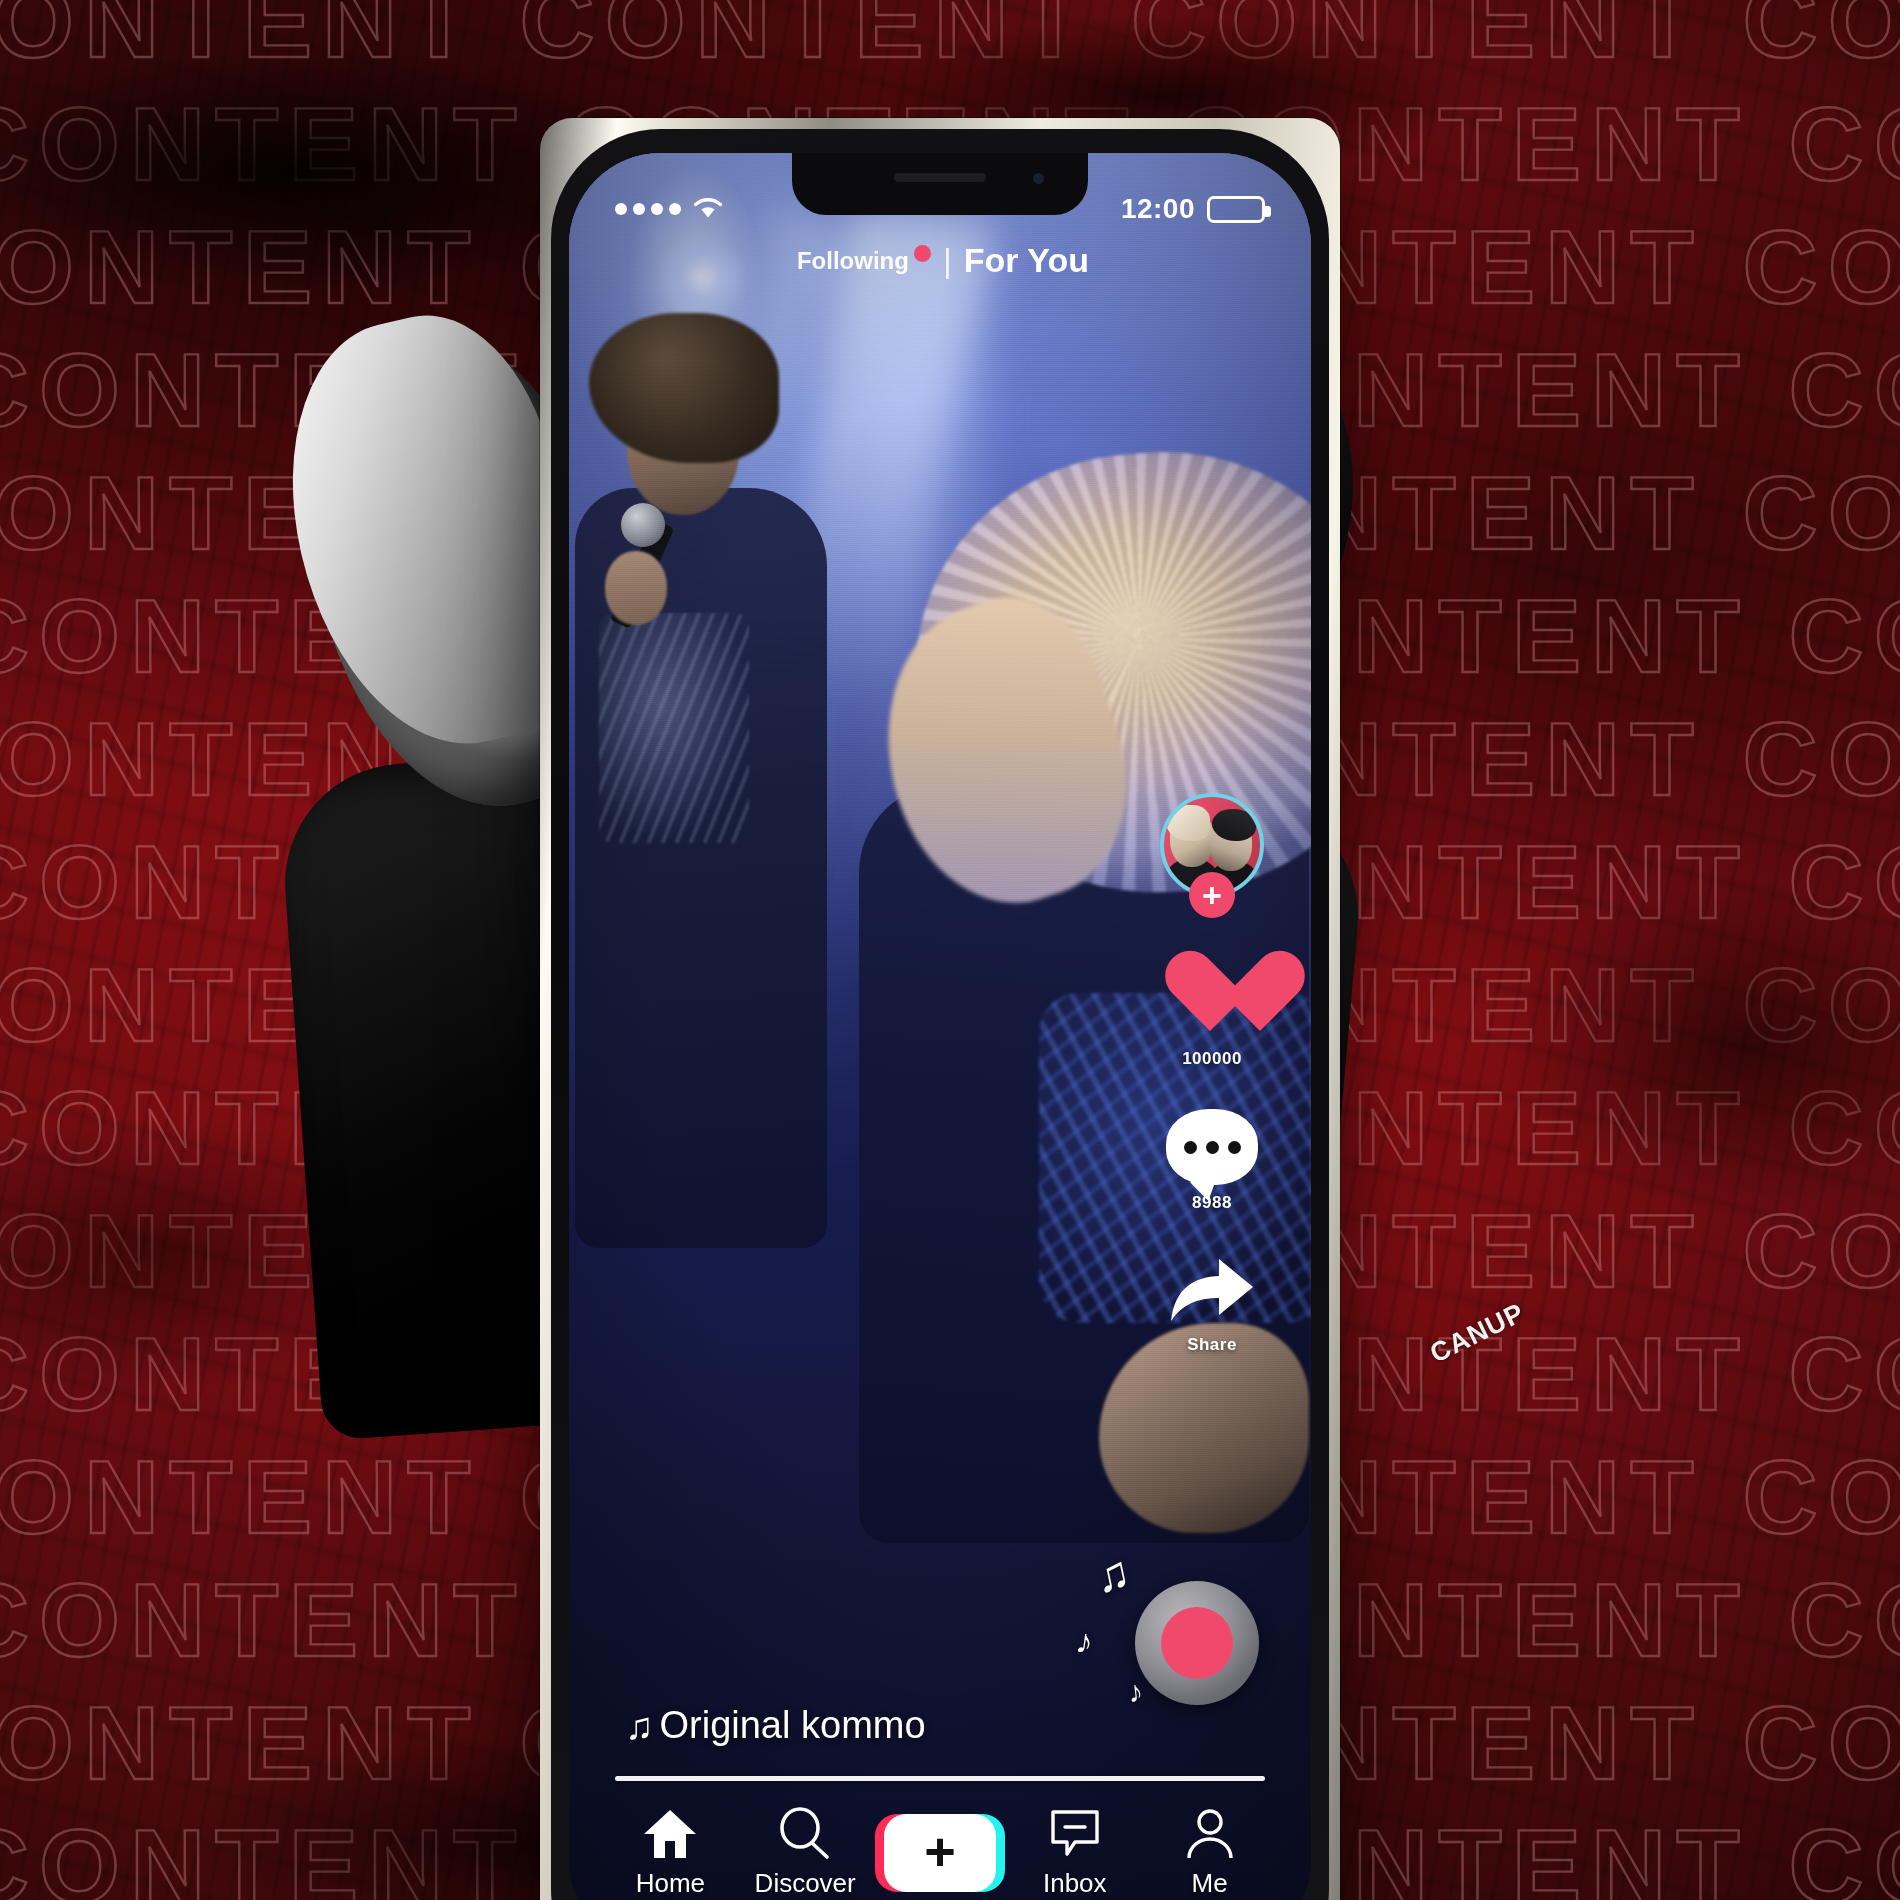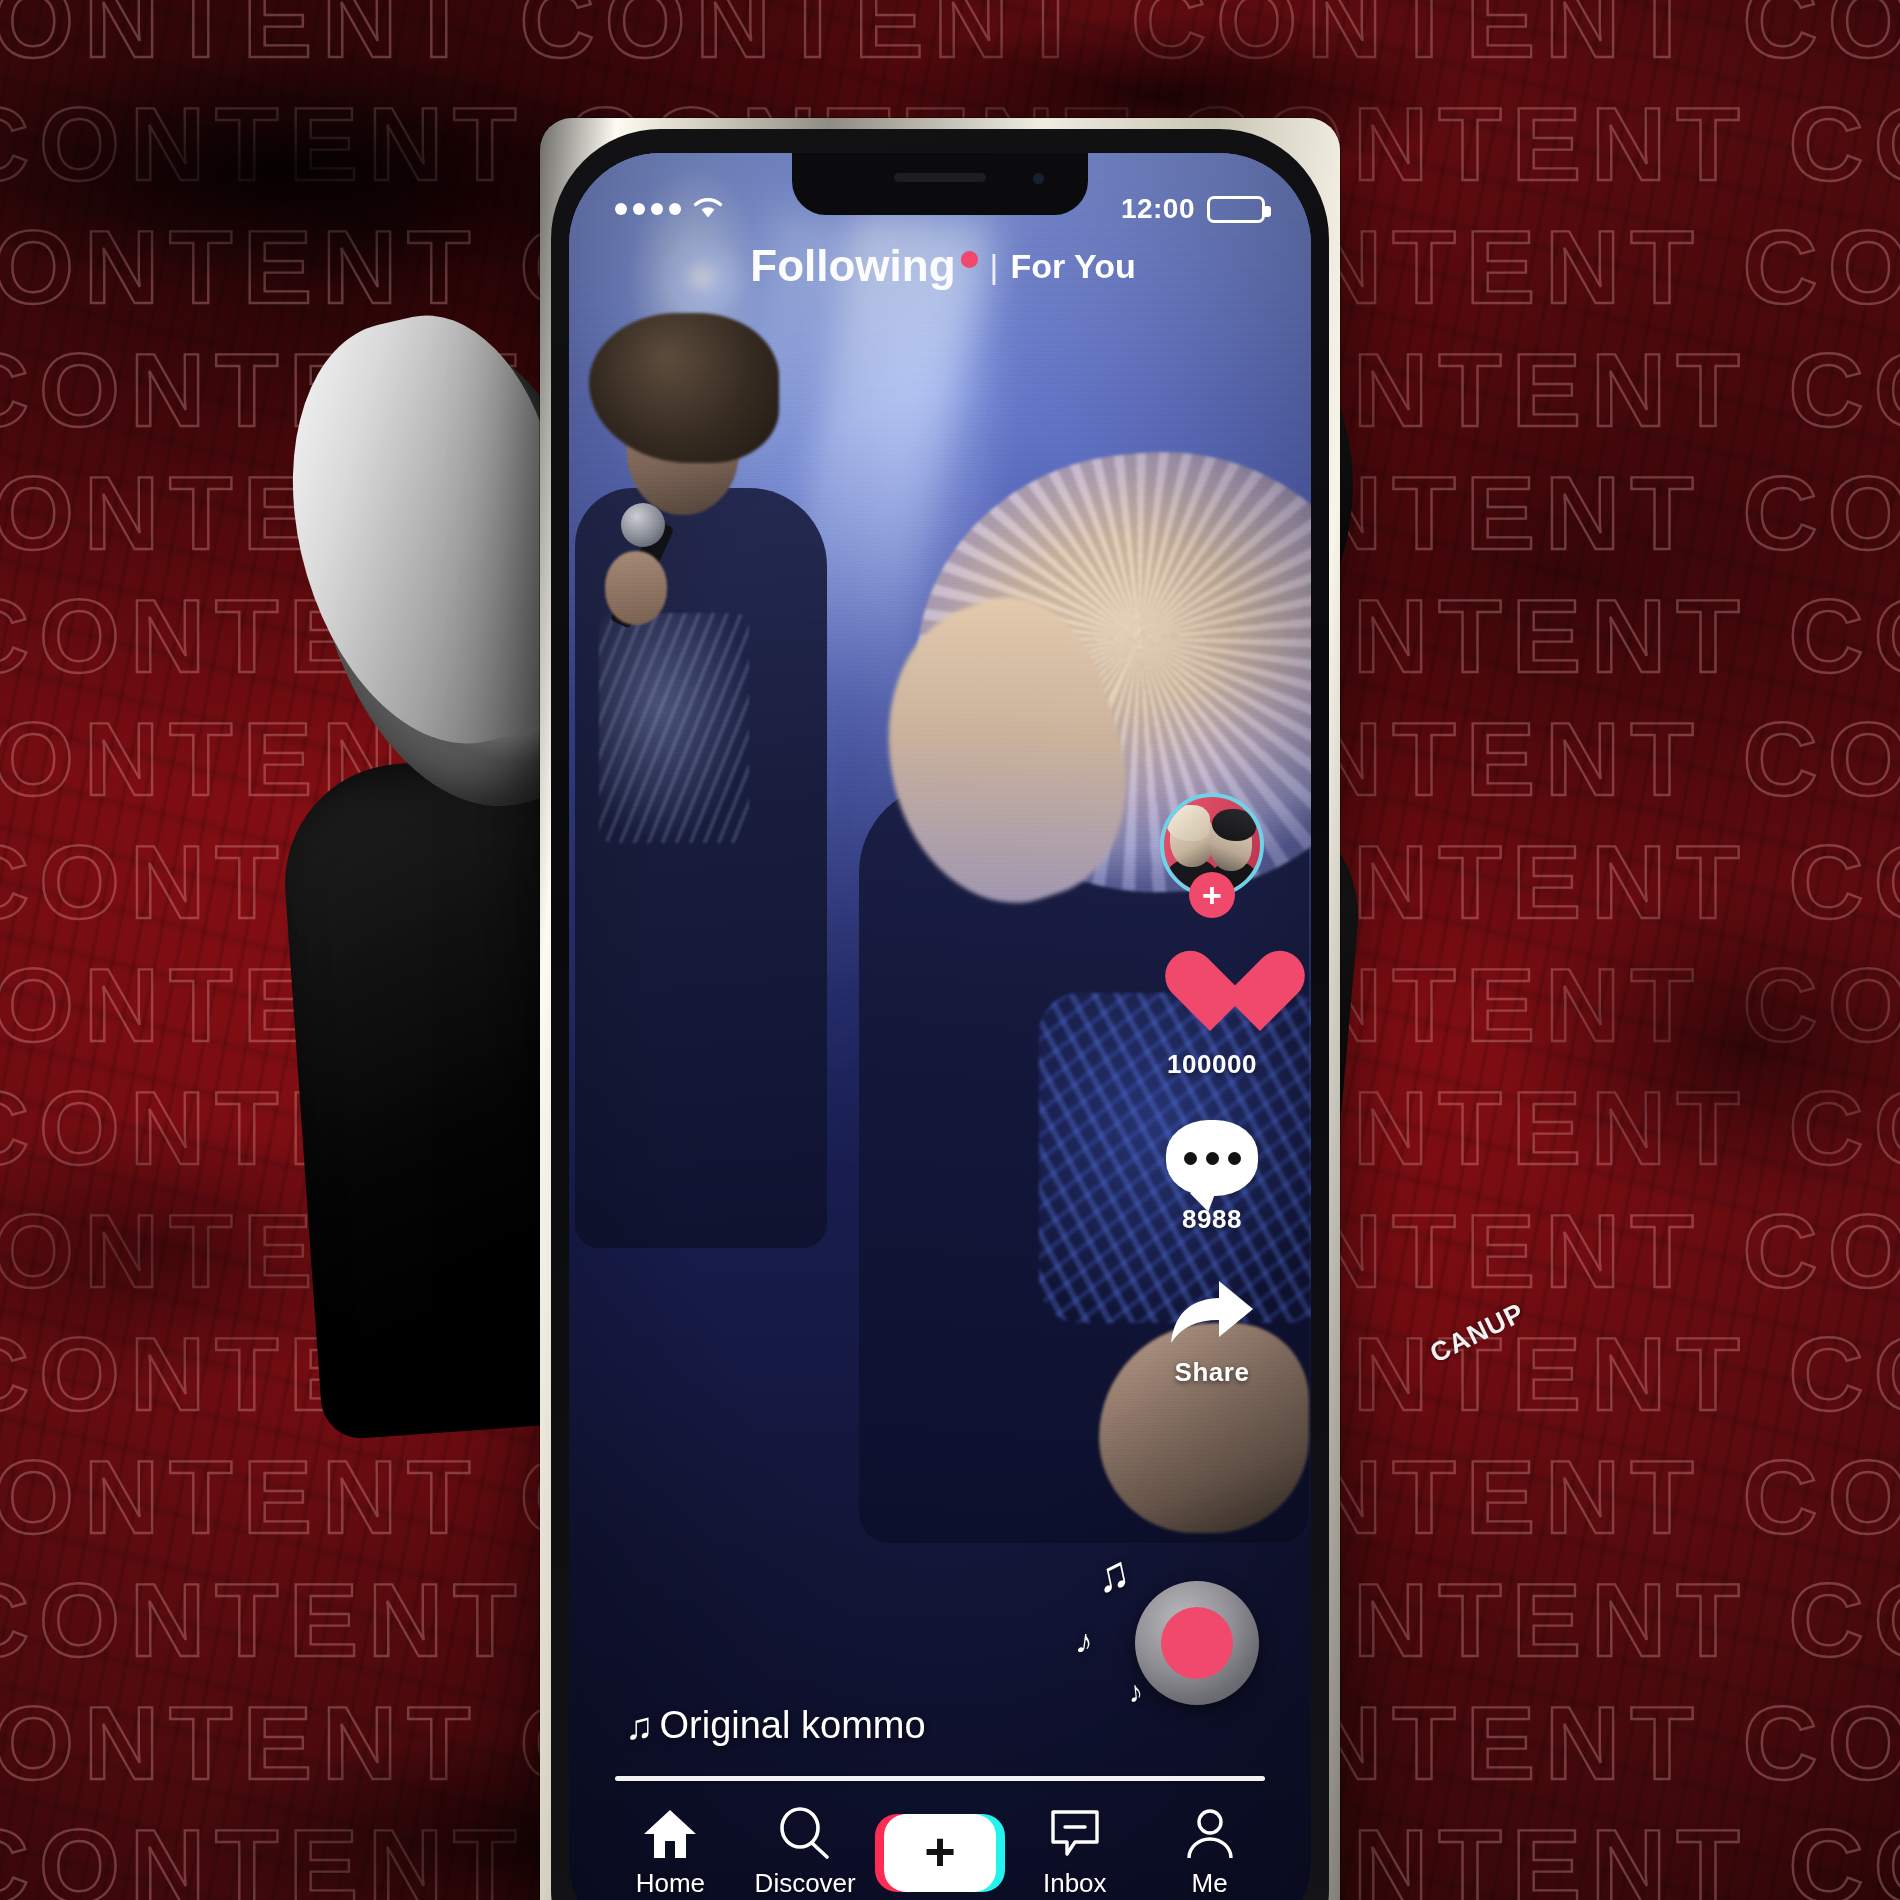--- a/index.html
+++ b/index.html
@@ -336,7 +336,7 @@
     display:flex;align-items:center;justify-content:center;gap:0;
     color:#fff;
   }
-  #tab-following{font-size:44px;font-weight:700;opacity:.97;margin-left:6px;}
+  #tab-following{font-size:24px;font-weight:700;opacity:.97;margin-left:6px;}
   #live-dot{width:17px;height:17px;border-radius:50%;background:#f0496b;margin:-14px 0 0 5px;}
   #tab-sep{font-size:34px;font-weight:400;opacity:.85;margin:0 12px;}
   #tab-foryou{font-size:34px;font-weight:700;}

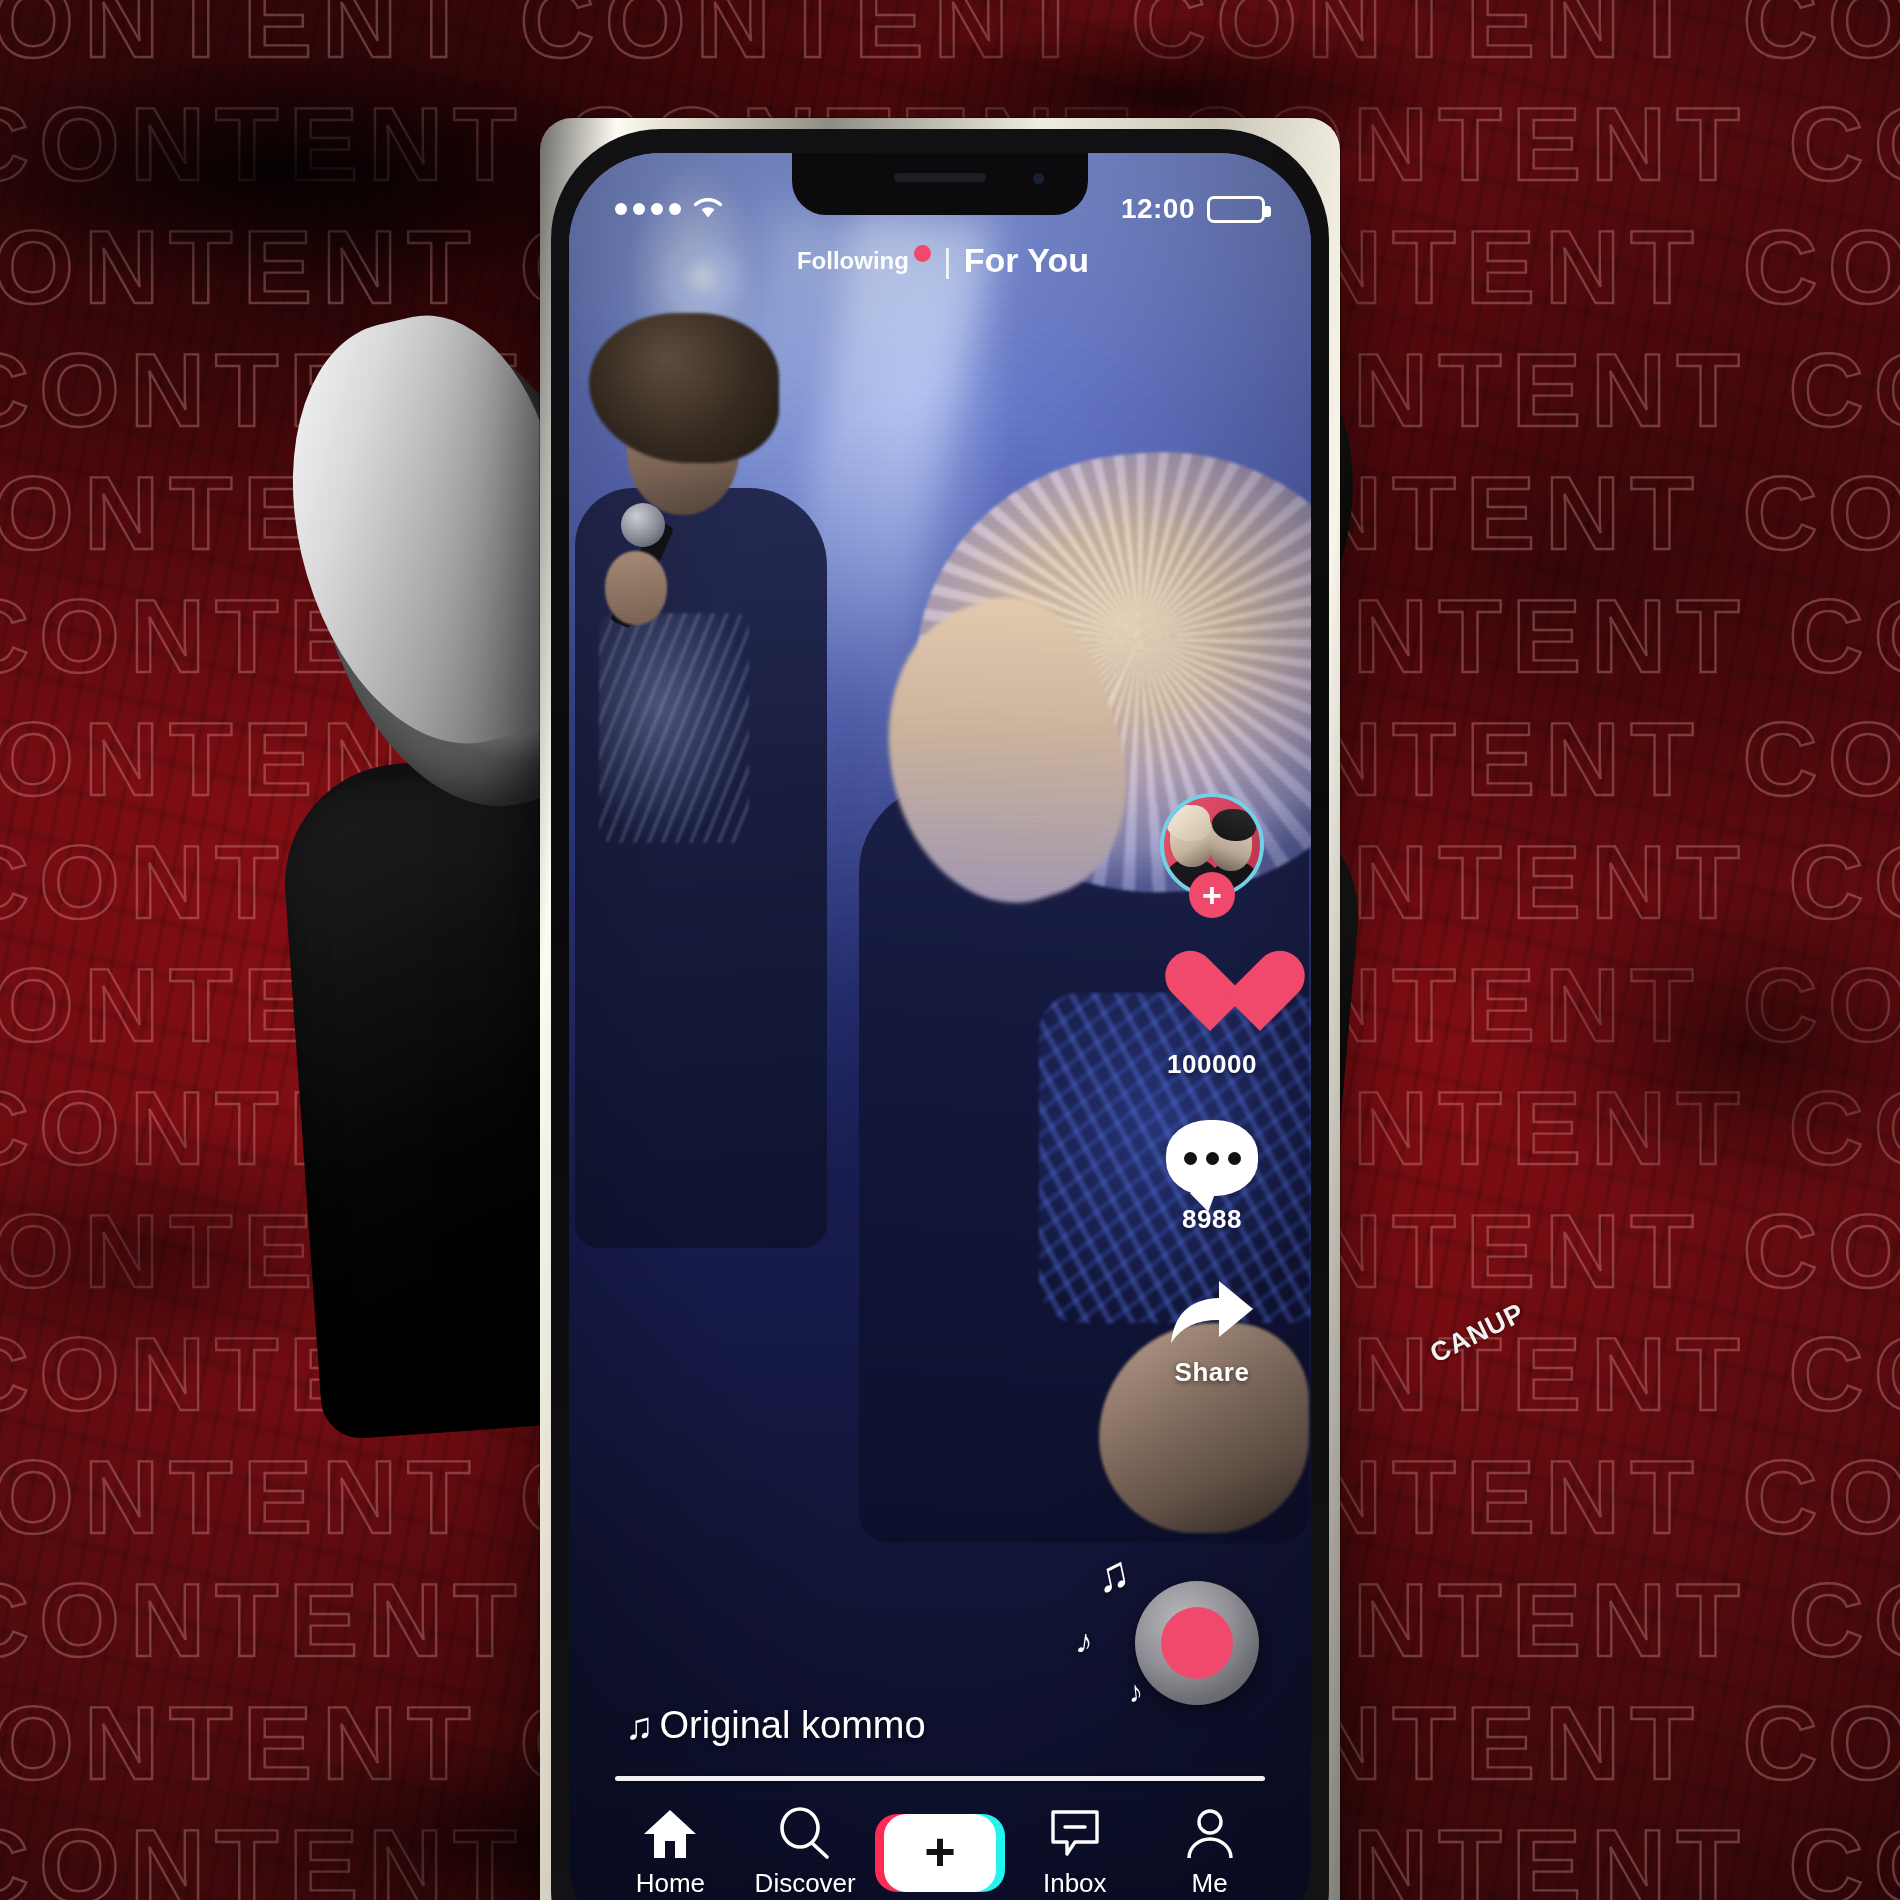--- a/index.html
+++ b/index.html
@@ -384,7 +384,7 @@
     color:#fff;font-size:34px;font-weight:700;line-height:1;
   }
   .rail-item{display:flex;flex-direction:column;align-items:center;margin-bottom:40px;}
-  .rail-count{font-size:26px;font-weight:600;margin-top:8px;letter-spacing:.5px;
+  .rail-count{font-size:17px;font-weight:600;margin-top:8px;letter-spacing:.5px;
     text-shadow:0 2px 5px rgba(0,0,0,.55);}
   #heart{width:96px;height:88px;position:relative;}
   #heart:before,#heart:after{

